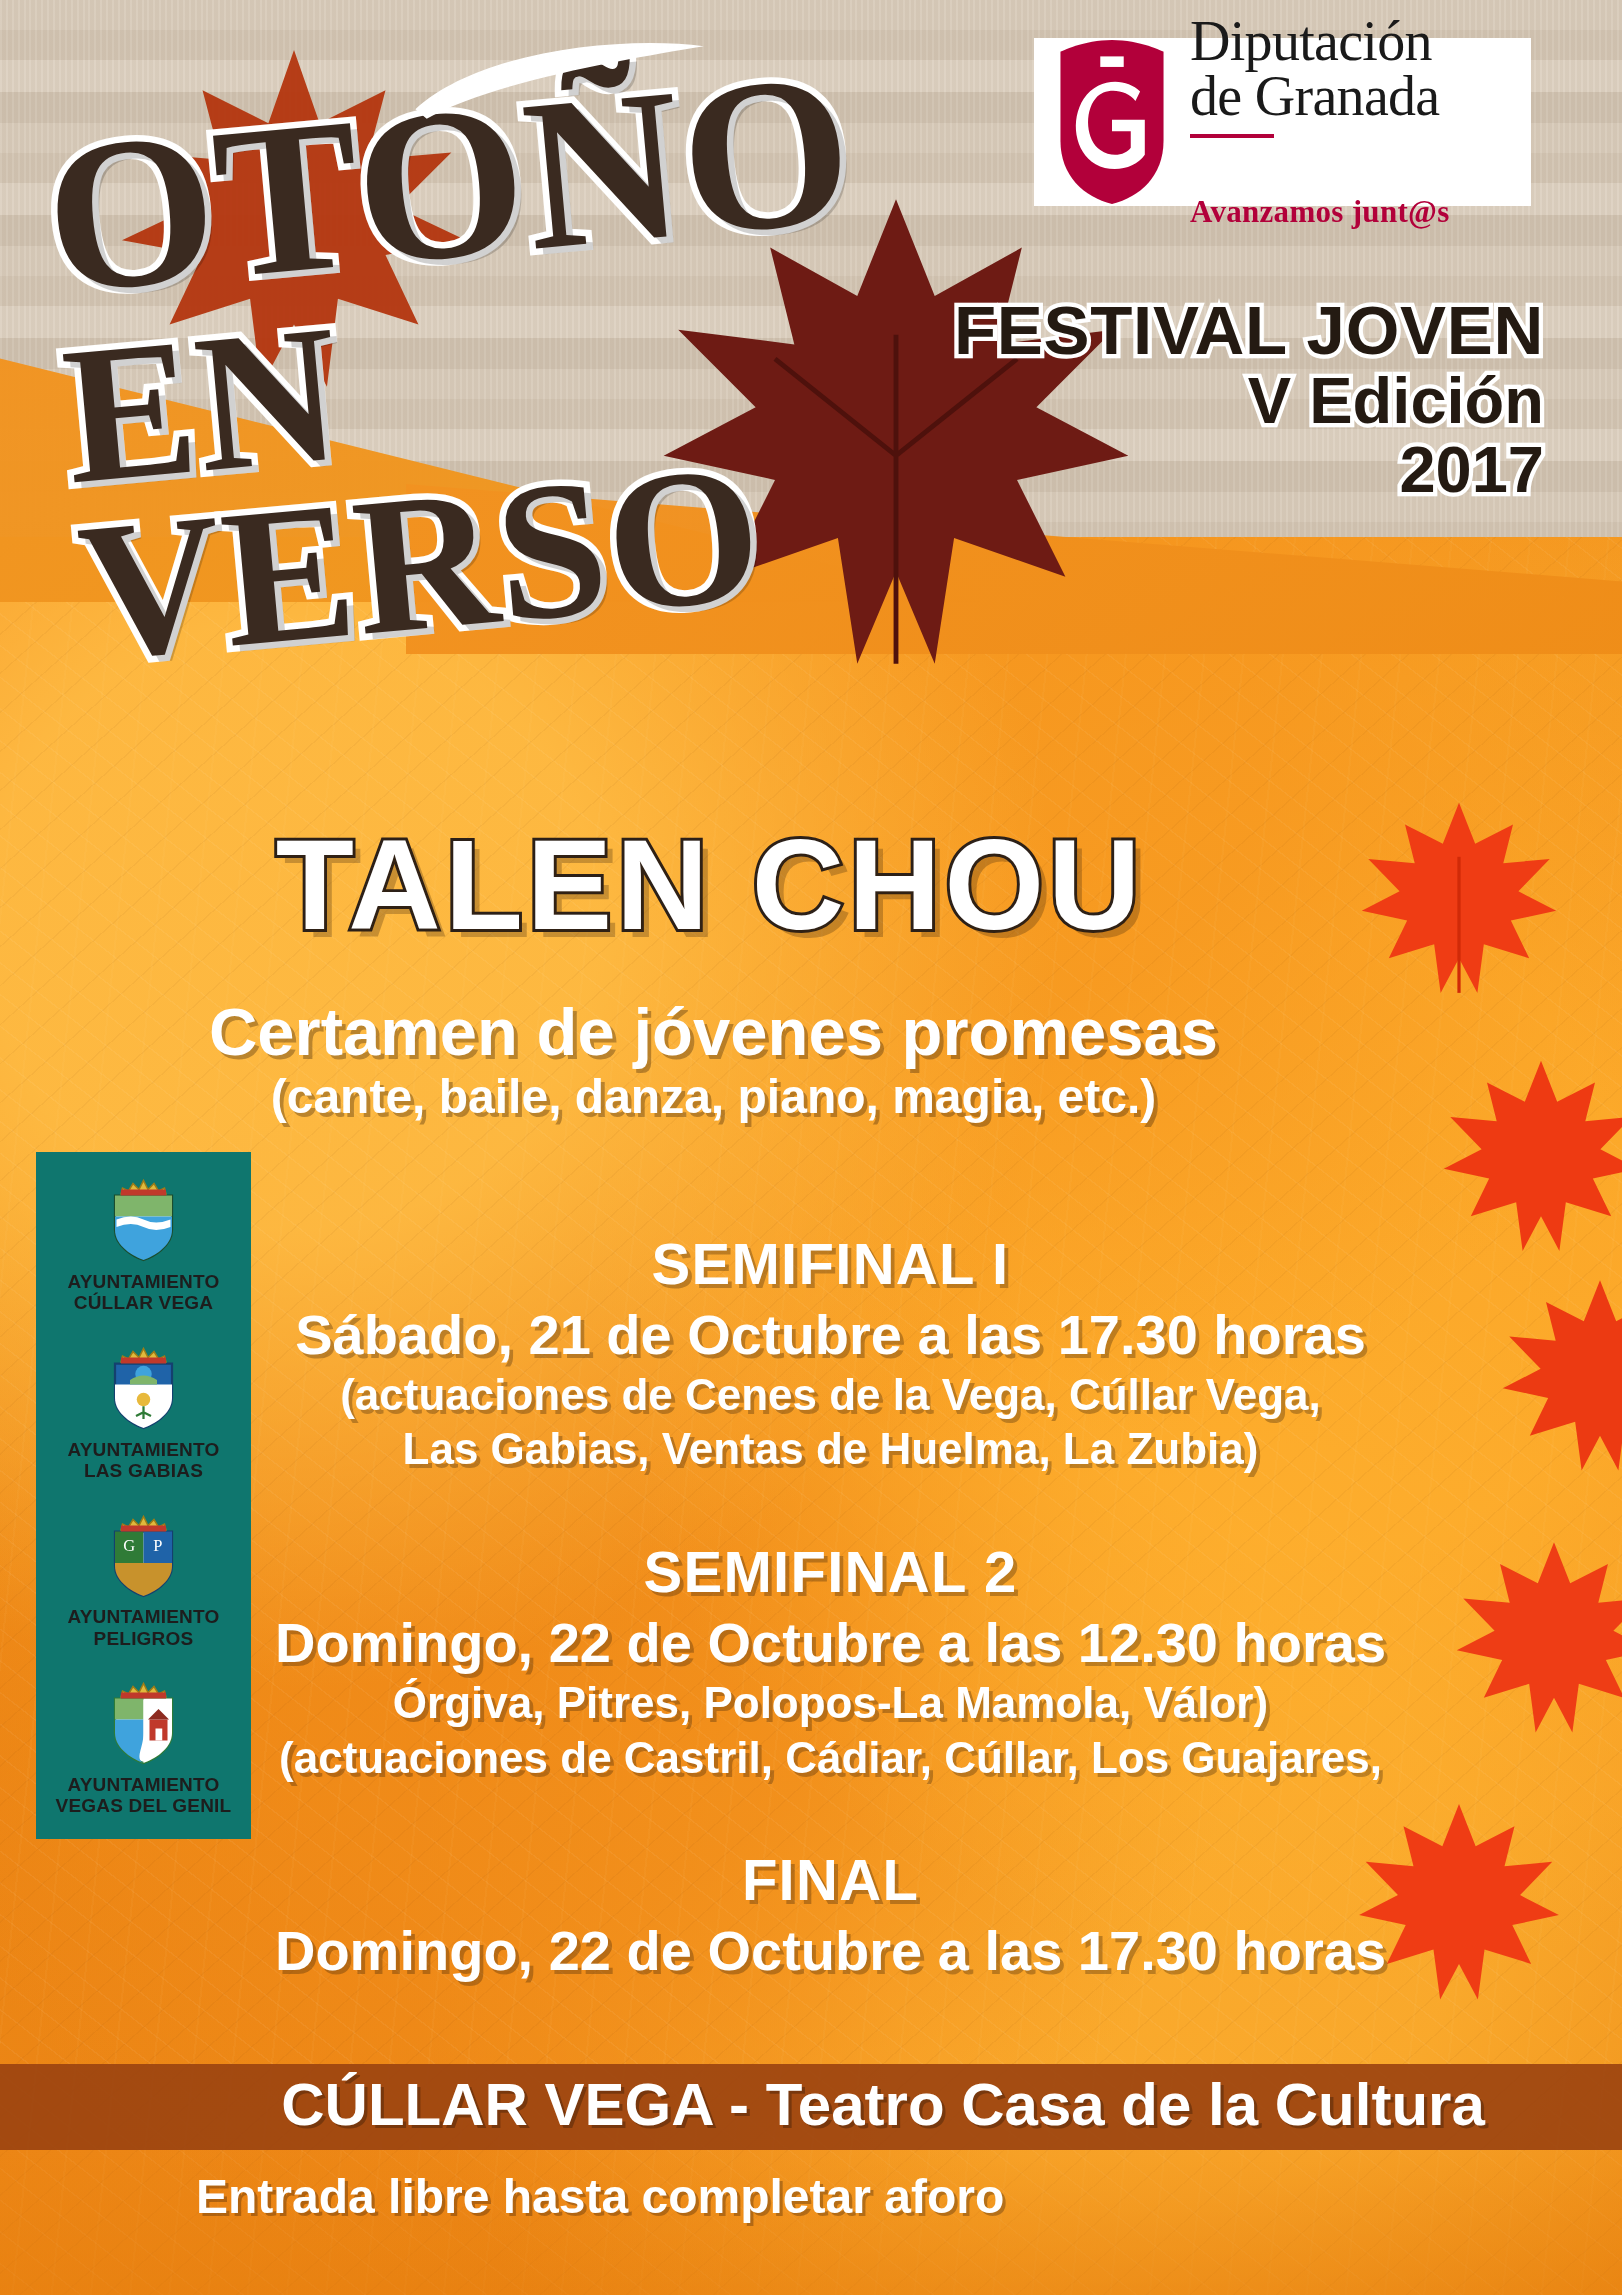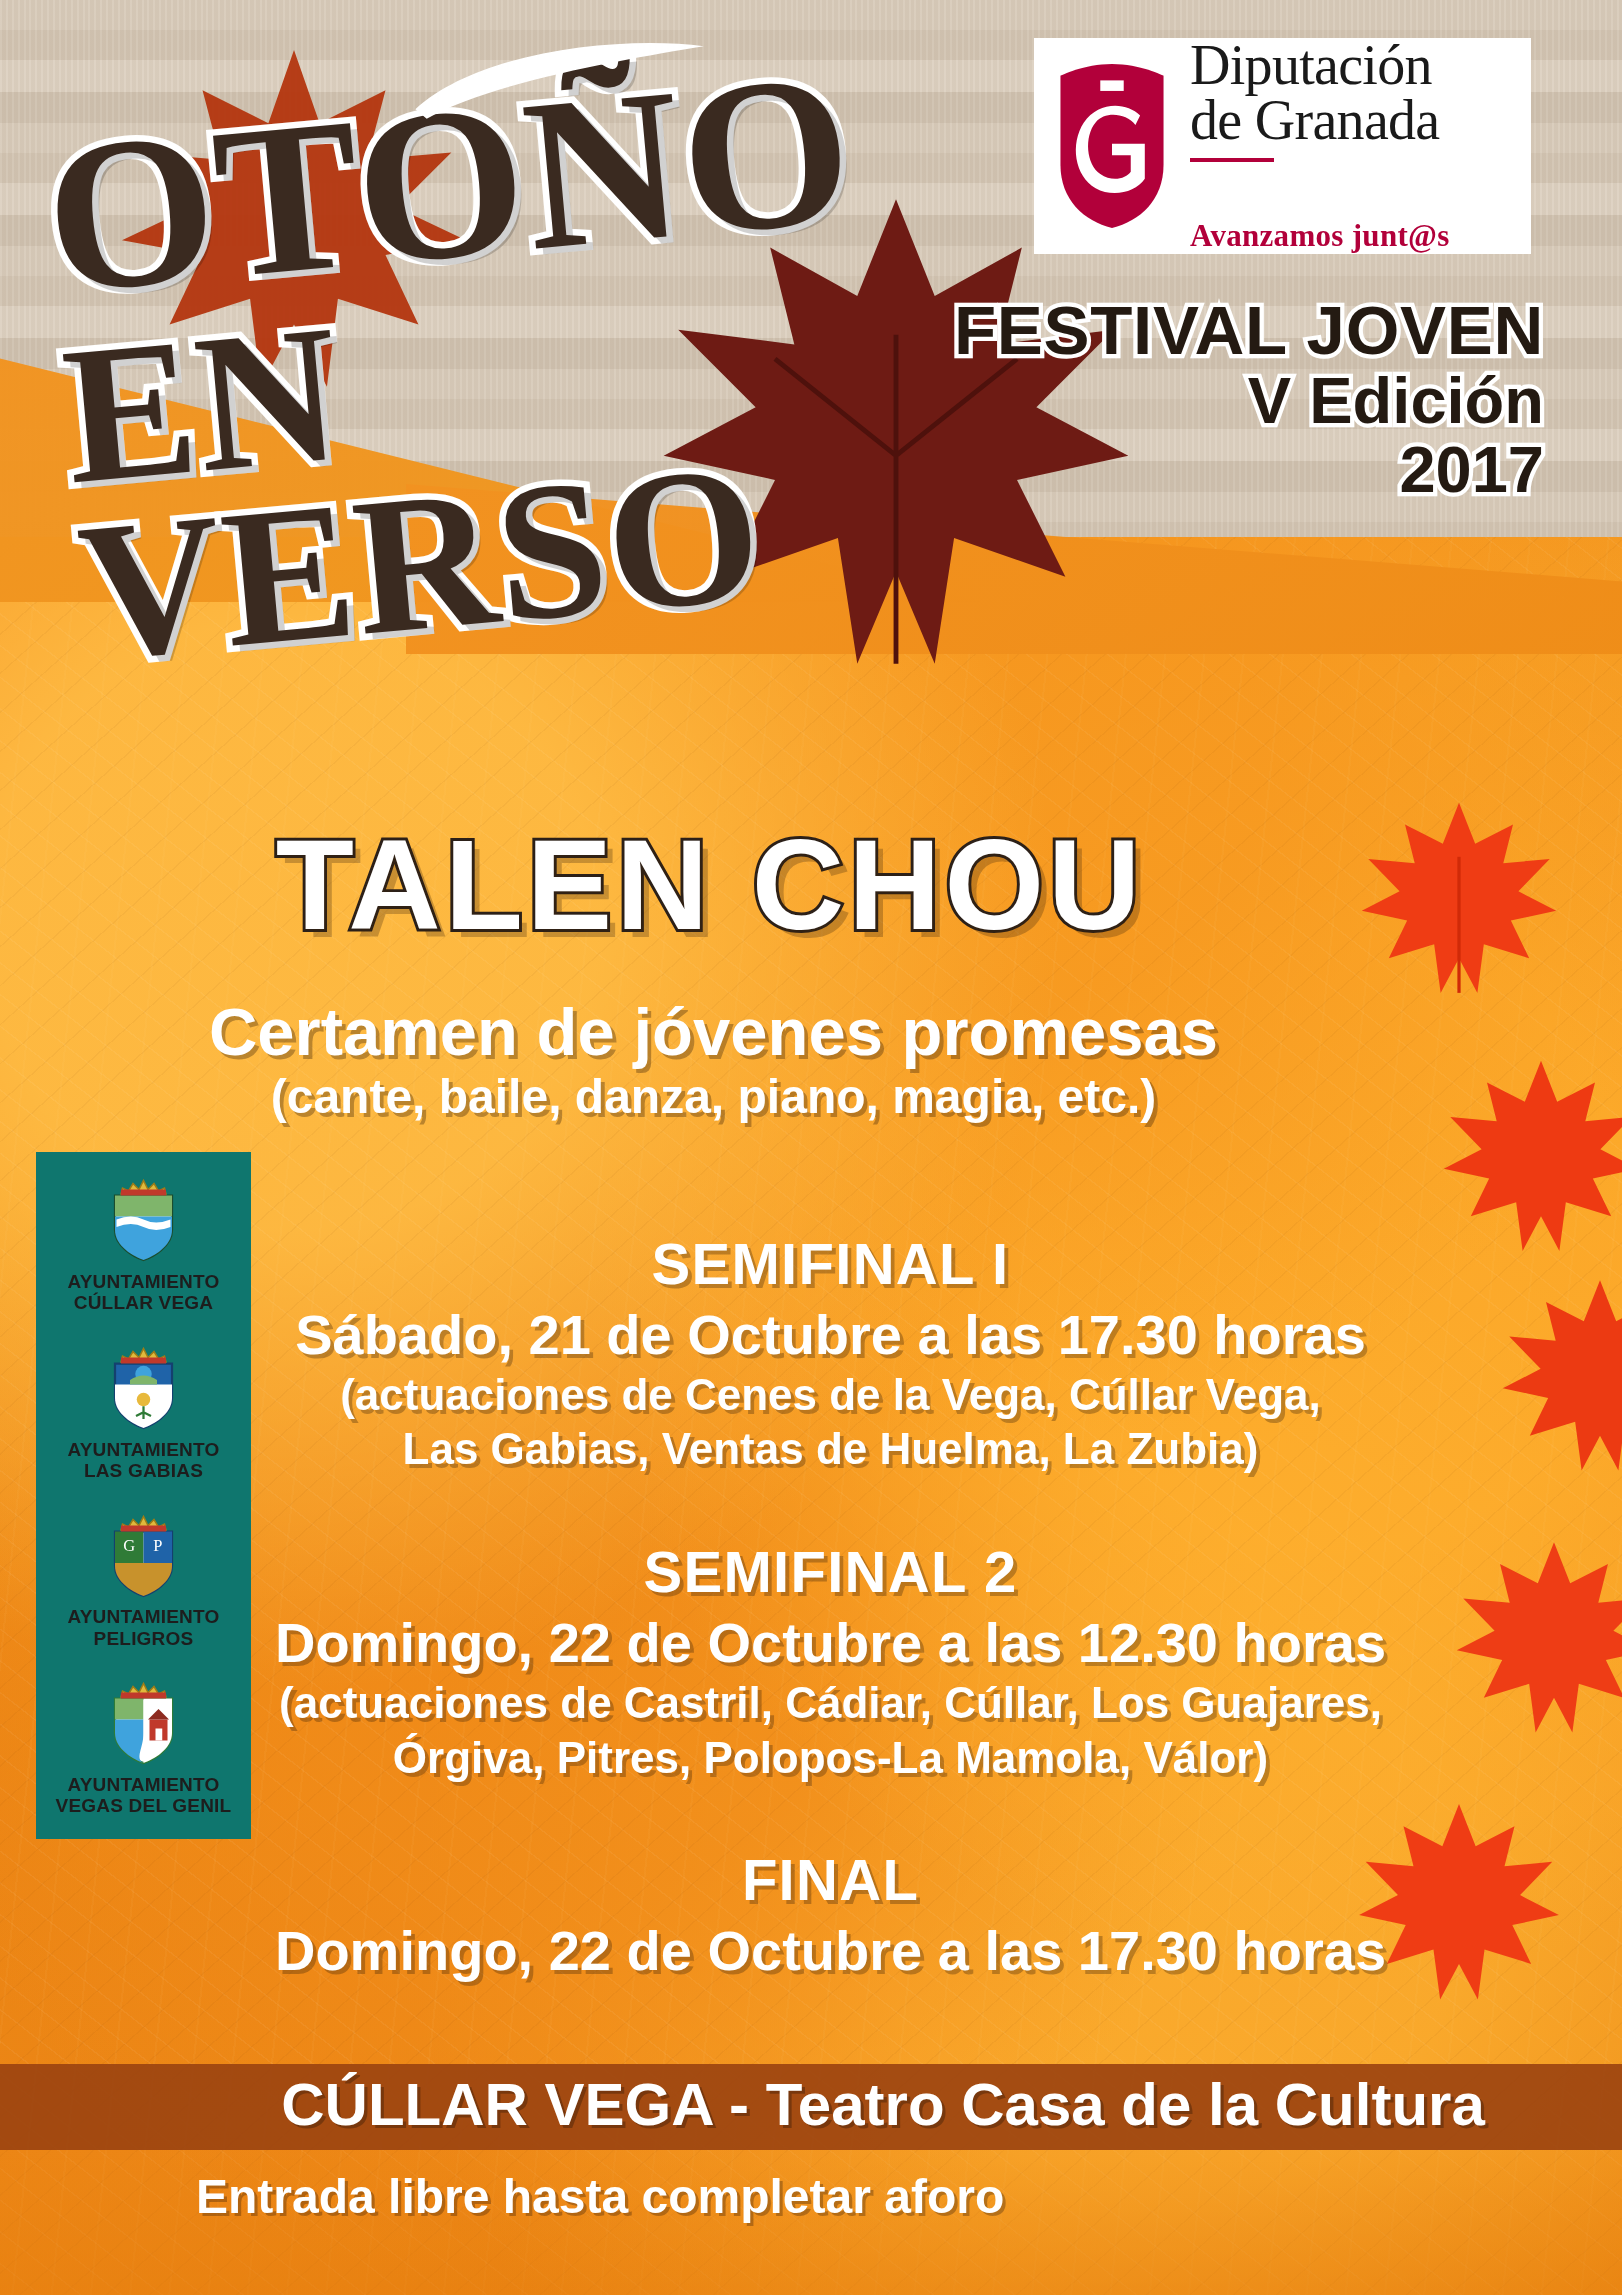--- a/index.html
+++ b/index.html
@@ -121,7 +121,7 @@
     left: 1034px;
     top: 38px;
     width: 497px;
-    height: 216px;
+    height: 168px;
     background: #ffffff;
     display: flex;
     align-items: center;

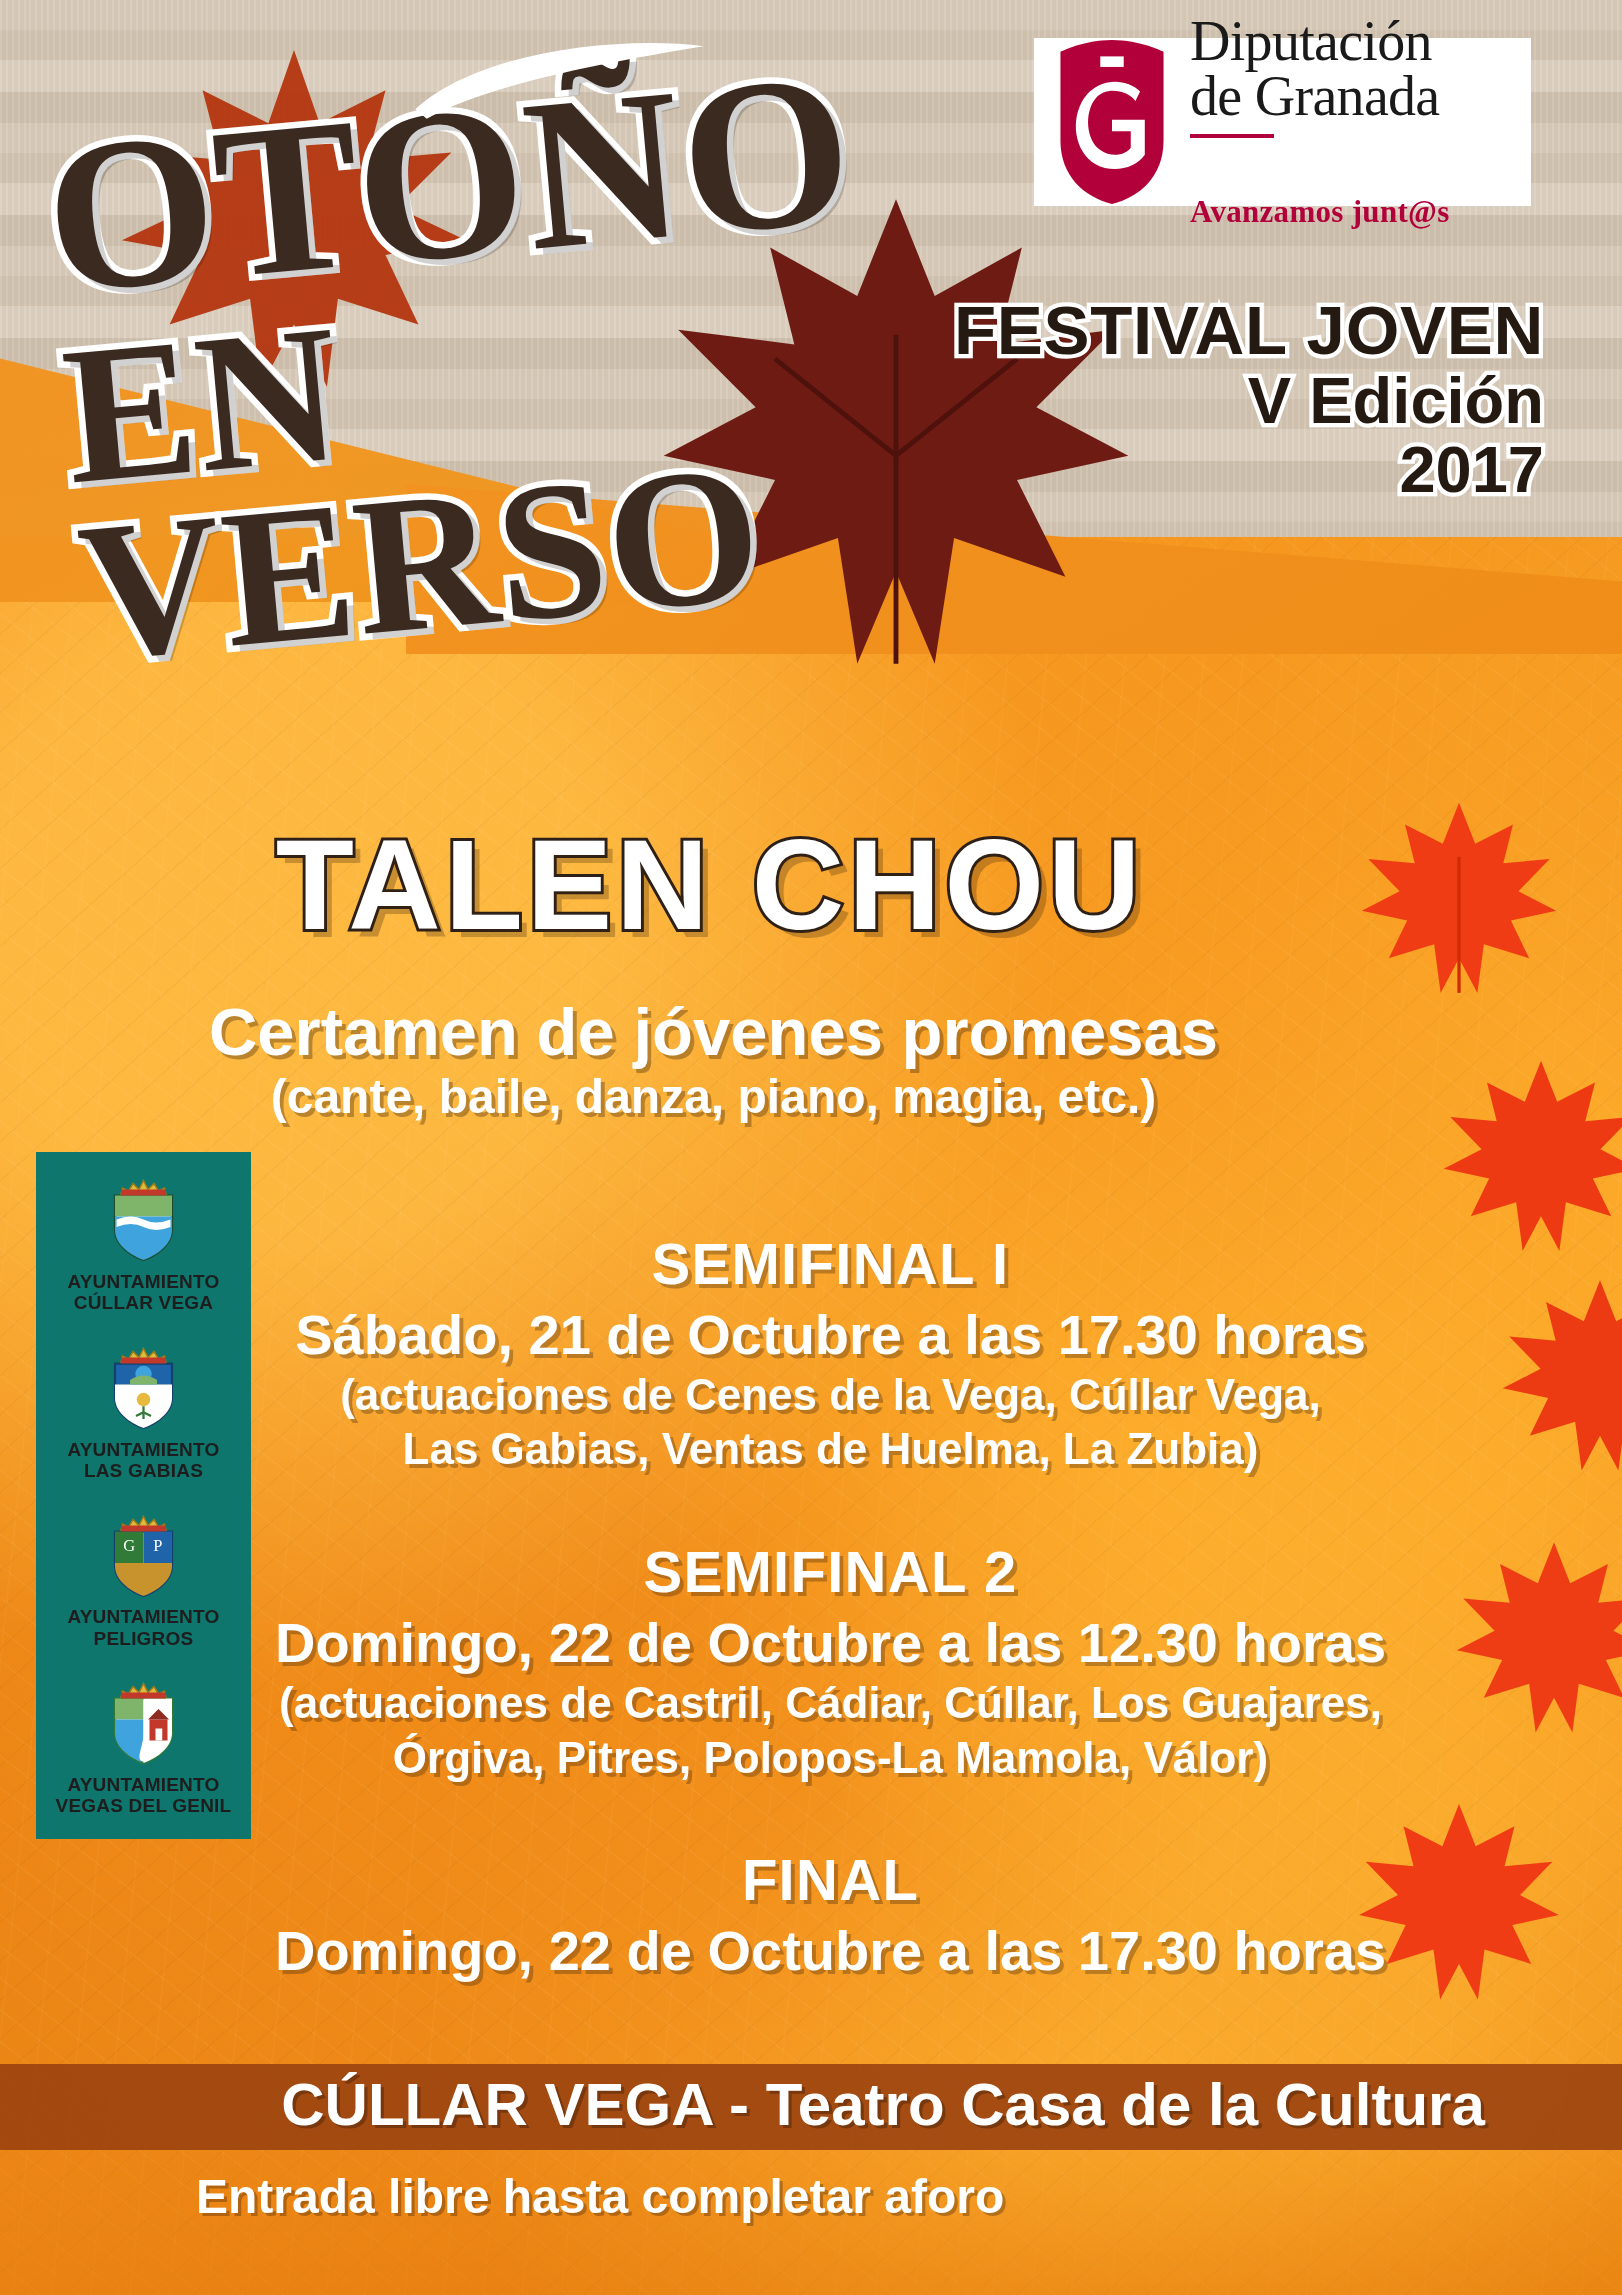--- a/index.html
+++ b/index.html
@@ -405,8 +405,8 @@
     <div class="sec">
       <div class="sec-title">SEMIFINAL 2</div>
       <div class="sec-when">Domingo, 22 de Octubre a las 12.30 horas</div>
+      <div class="sec-where">Órgiva, Pitres, Polopos-La Mamola, Válor)</div>
       <div class="sec-where">(actuaciones de Castril, Cádiar, Cúllar, Los Guajares,</div>
-      <div class="sec-where">Órgiva, Pitres, Polopos-La Mamola, Válor)</div>
     </div>
     <div class="sec">
       <div class="sec-title">FINAL</div>

